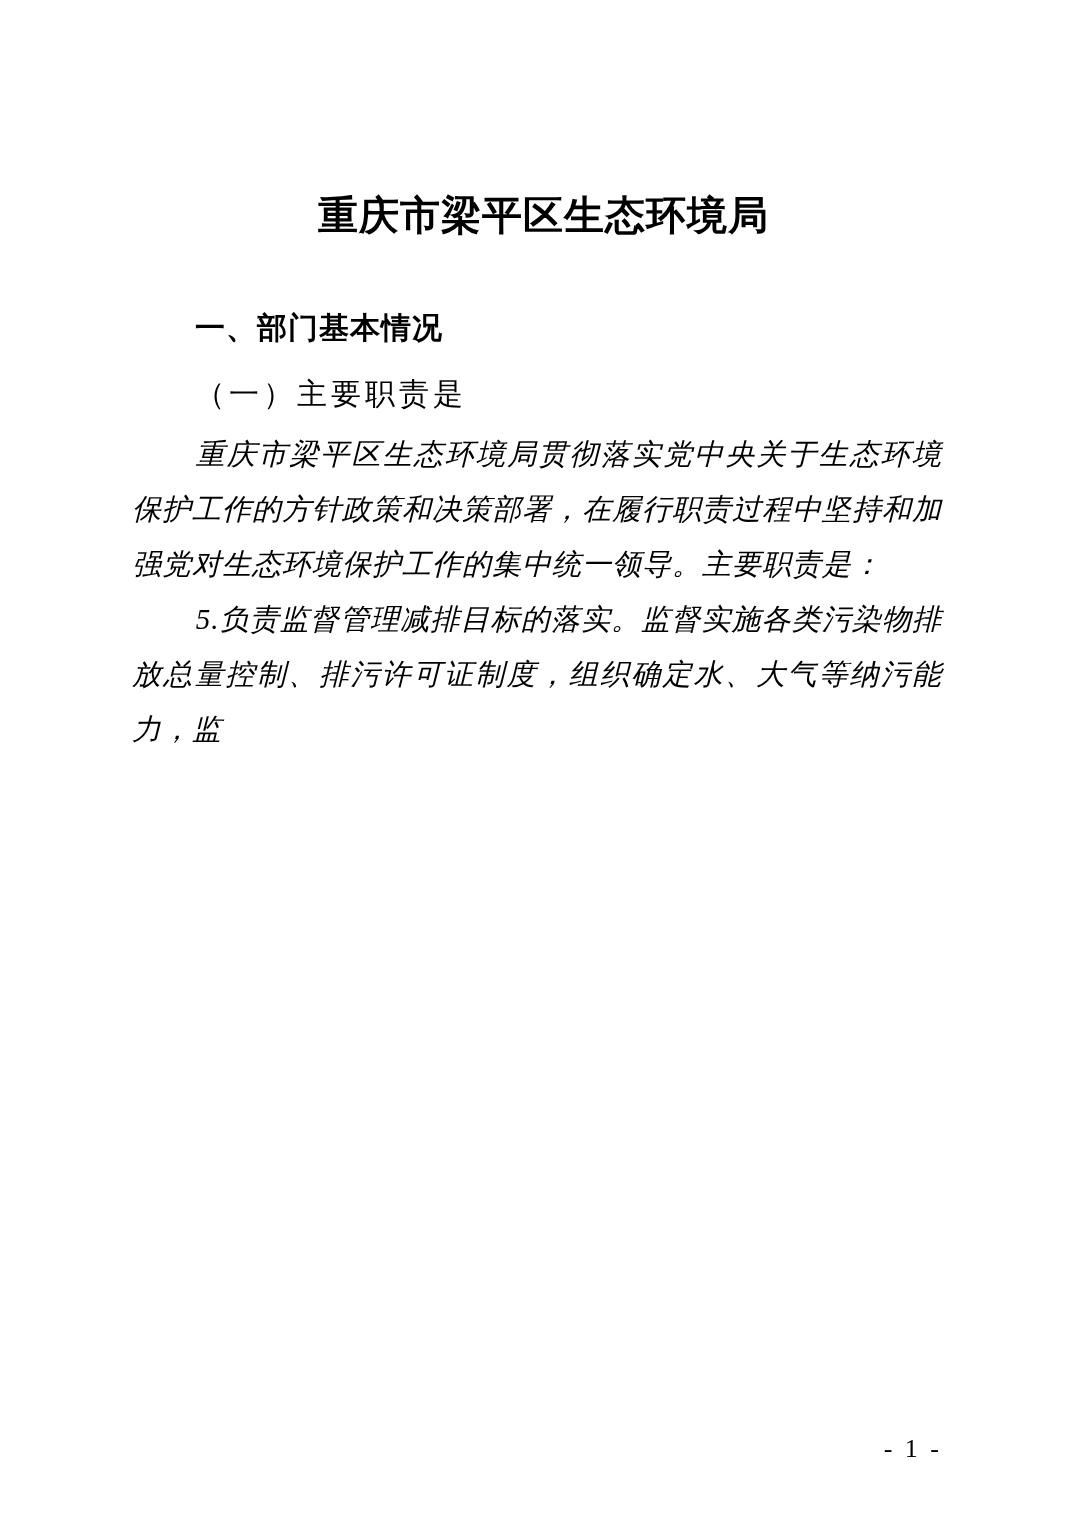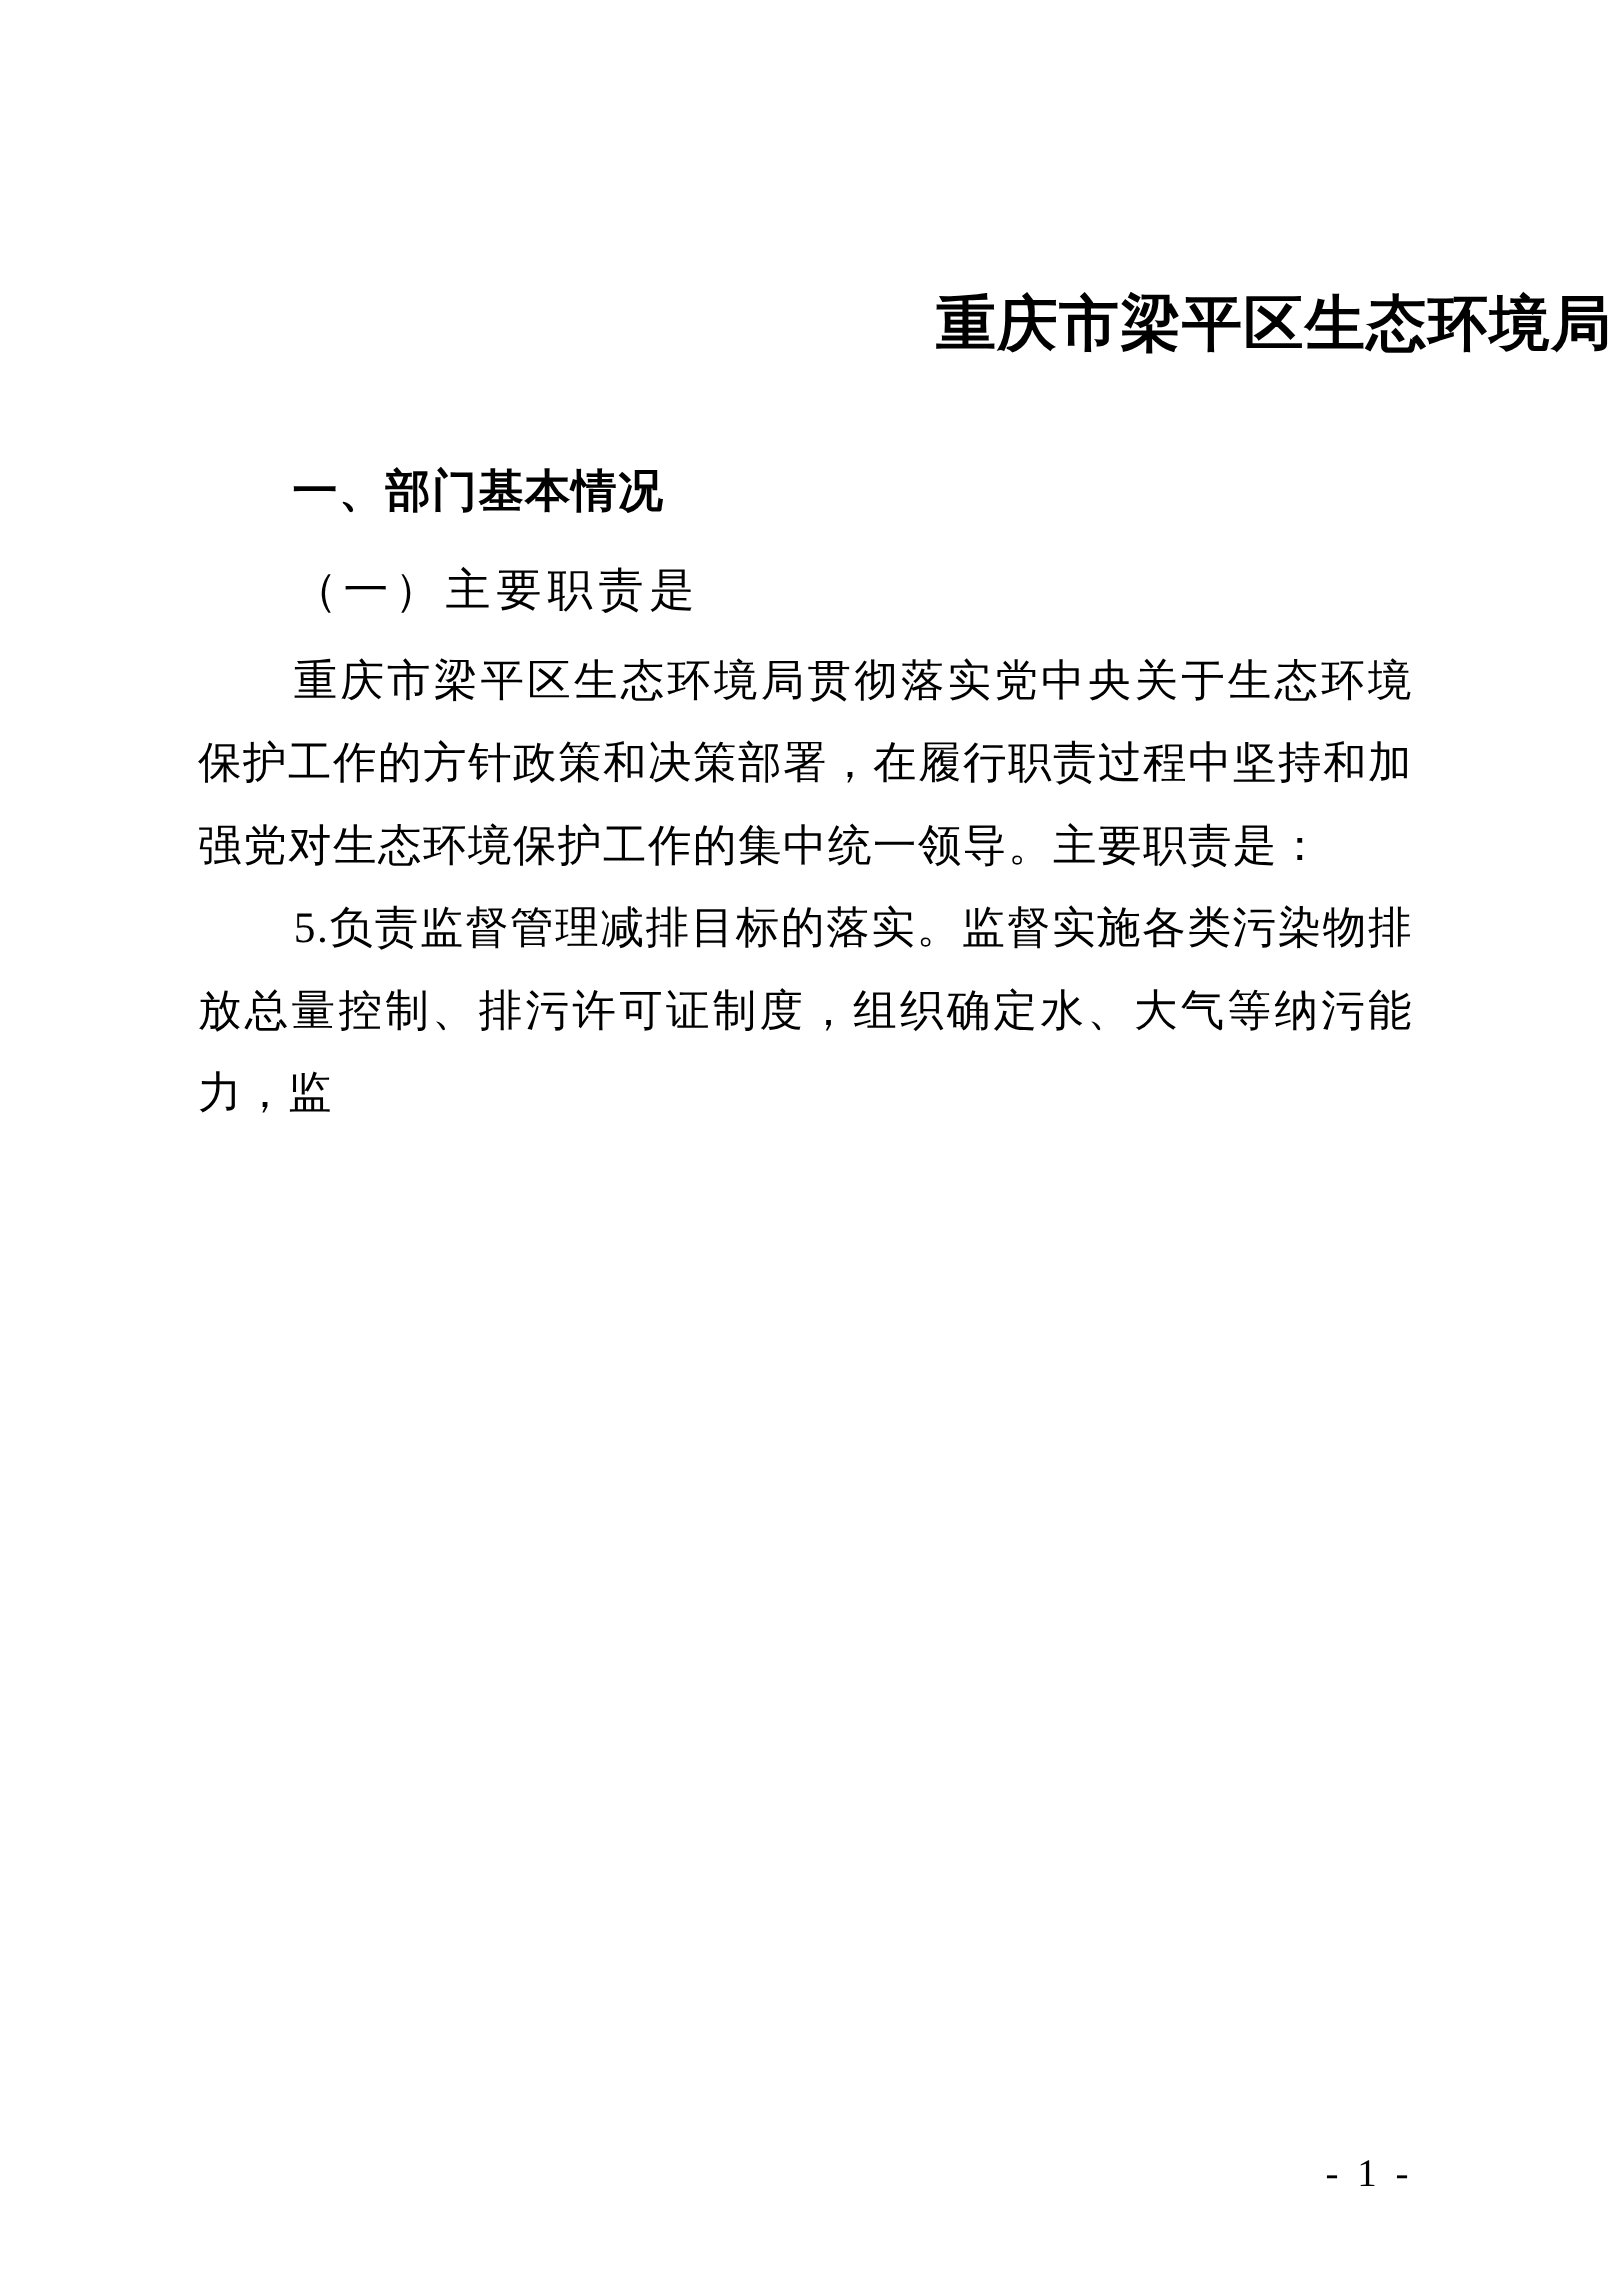--- a/index.html
+++ b/index.html
@@ -18,7 +18,7 @@
   }
   .doc-title {
     margin: 186px 0 0 12px;
-    text-align: right;
+    text-align: center;
     font-family: "Liberation Serif", "DejaVu Serif", serif;
     font-weight: bold;
     font-size: 40px;

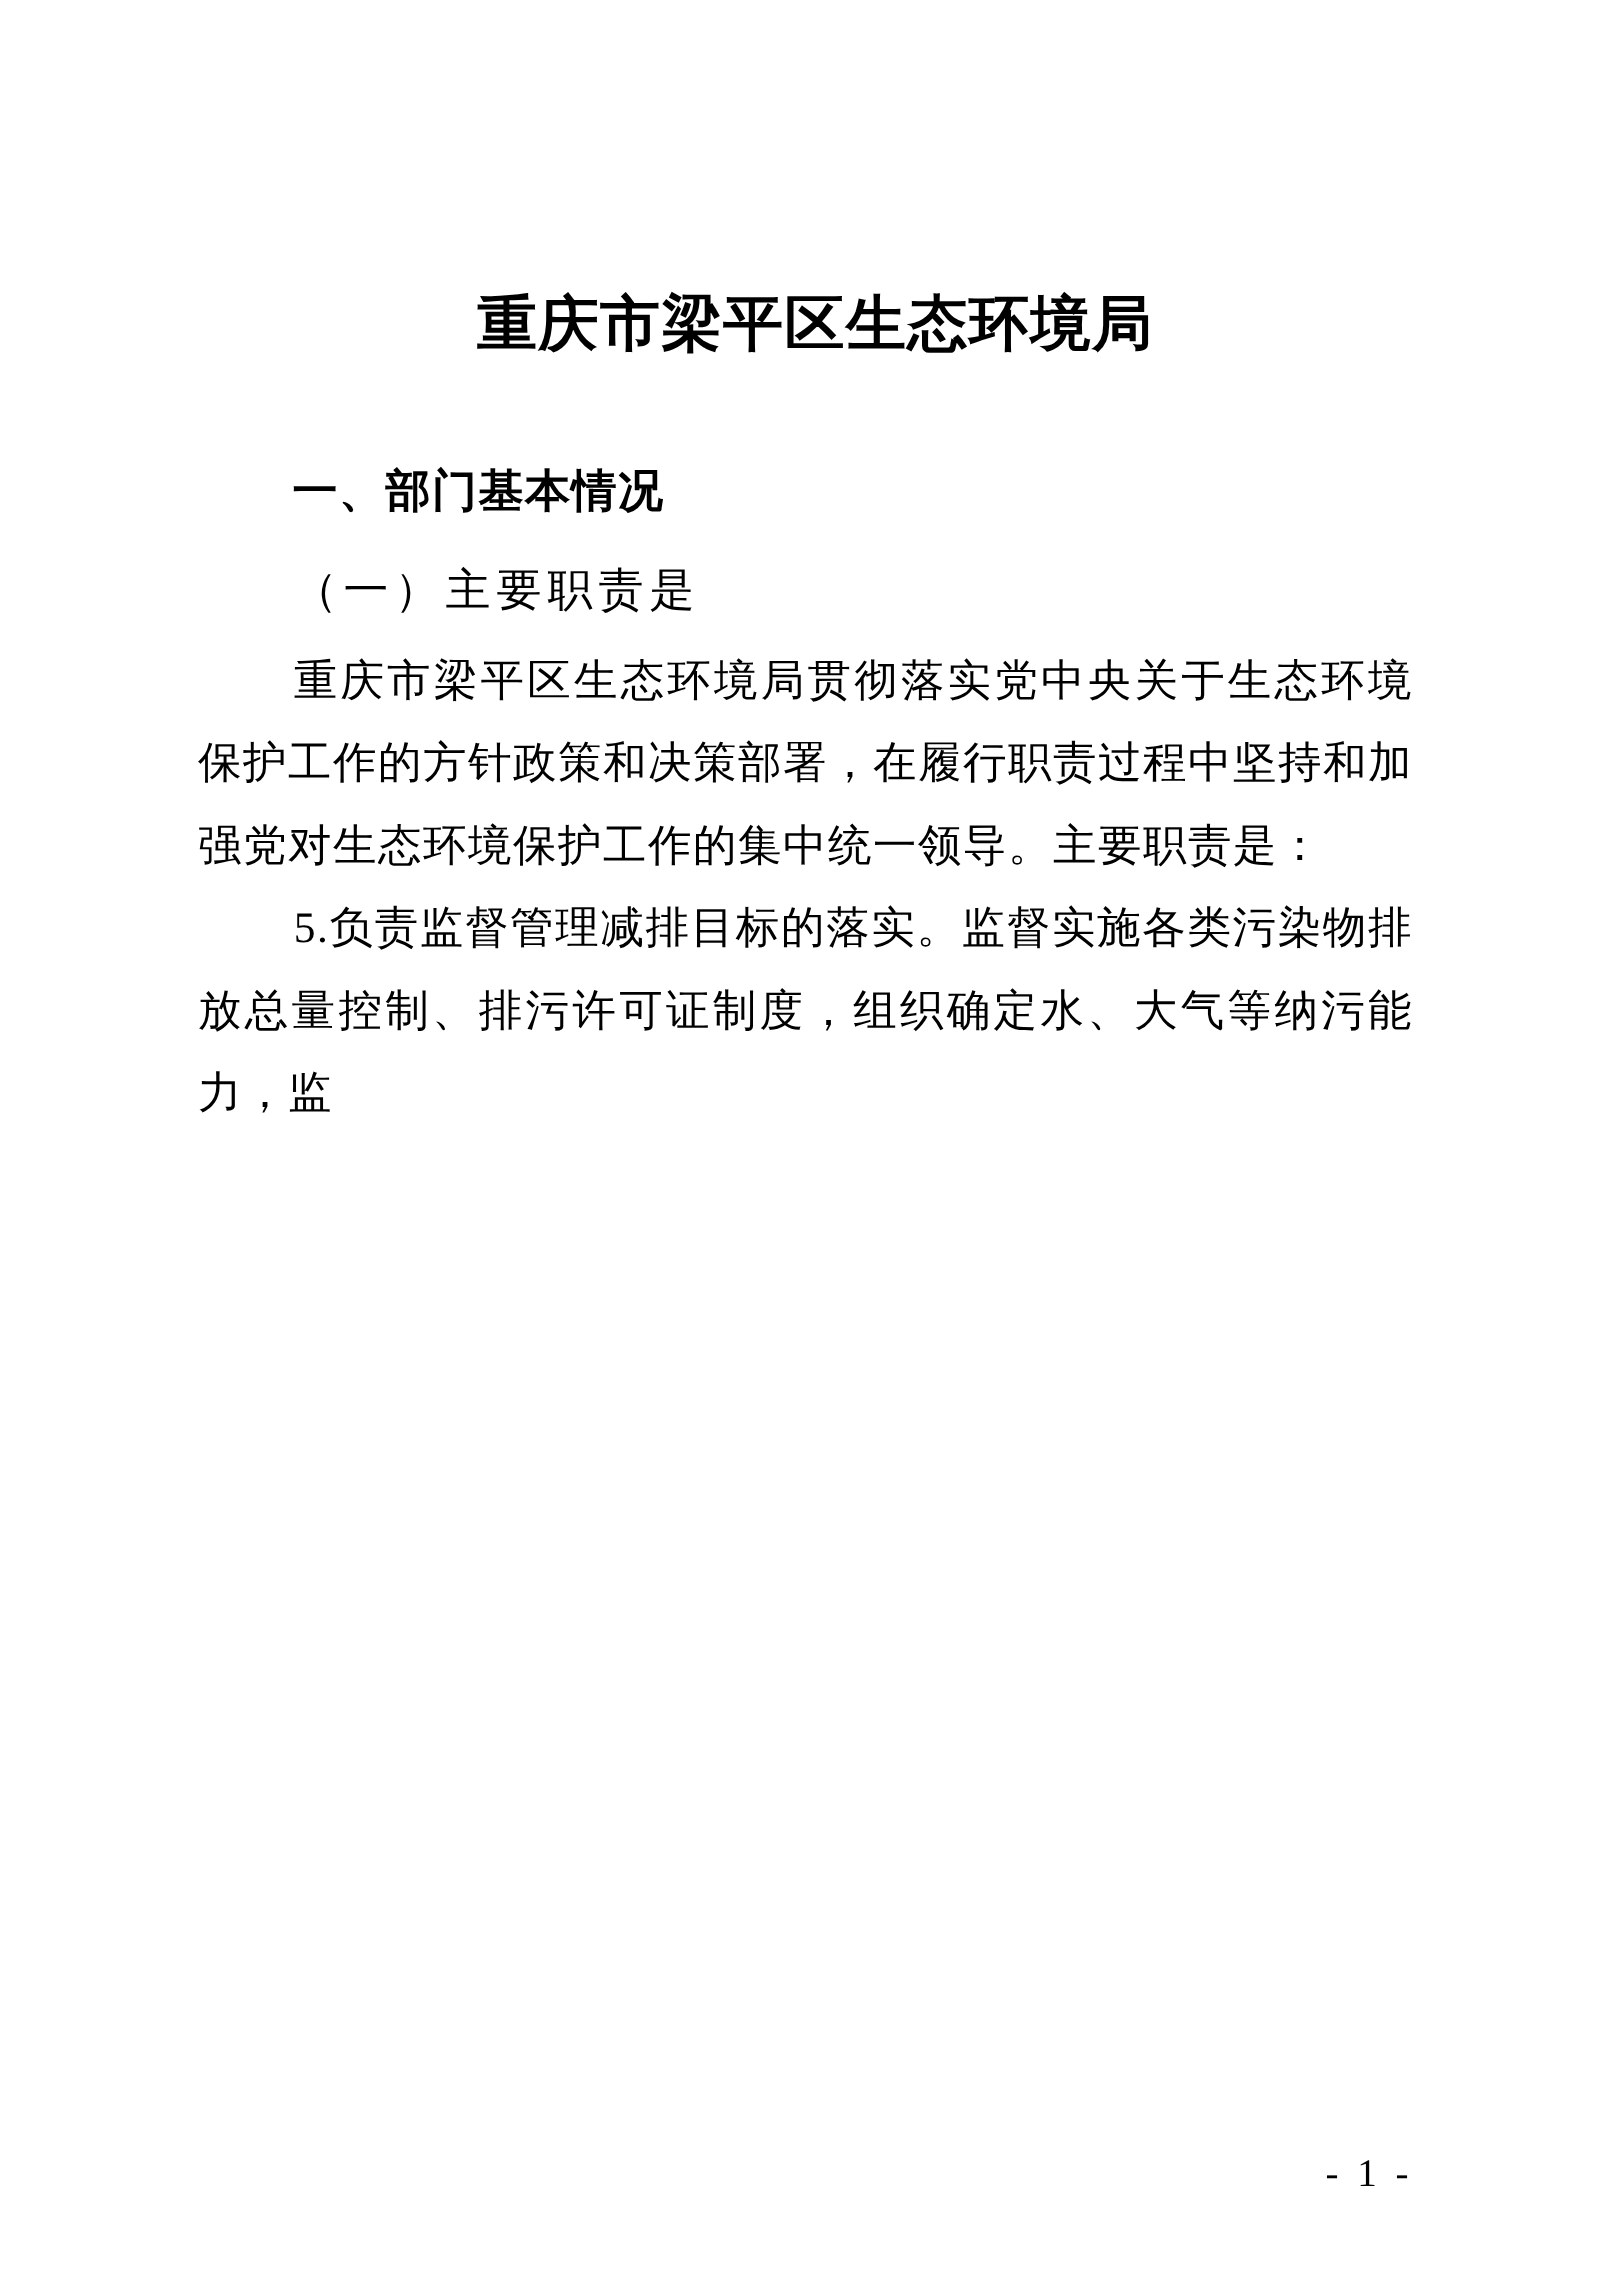--- a/index.html
+++ b/index.html
@@ -59,6 +59,7 @@
     text-align: justify;
     text-indent: 2.2em;
     letter-spacing: 1px;
+    font-style: italic;
   }
   .page-number {
     position: absolute;

